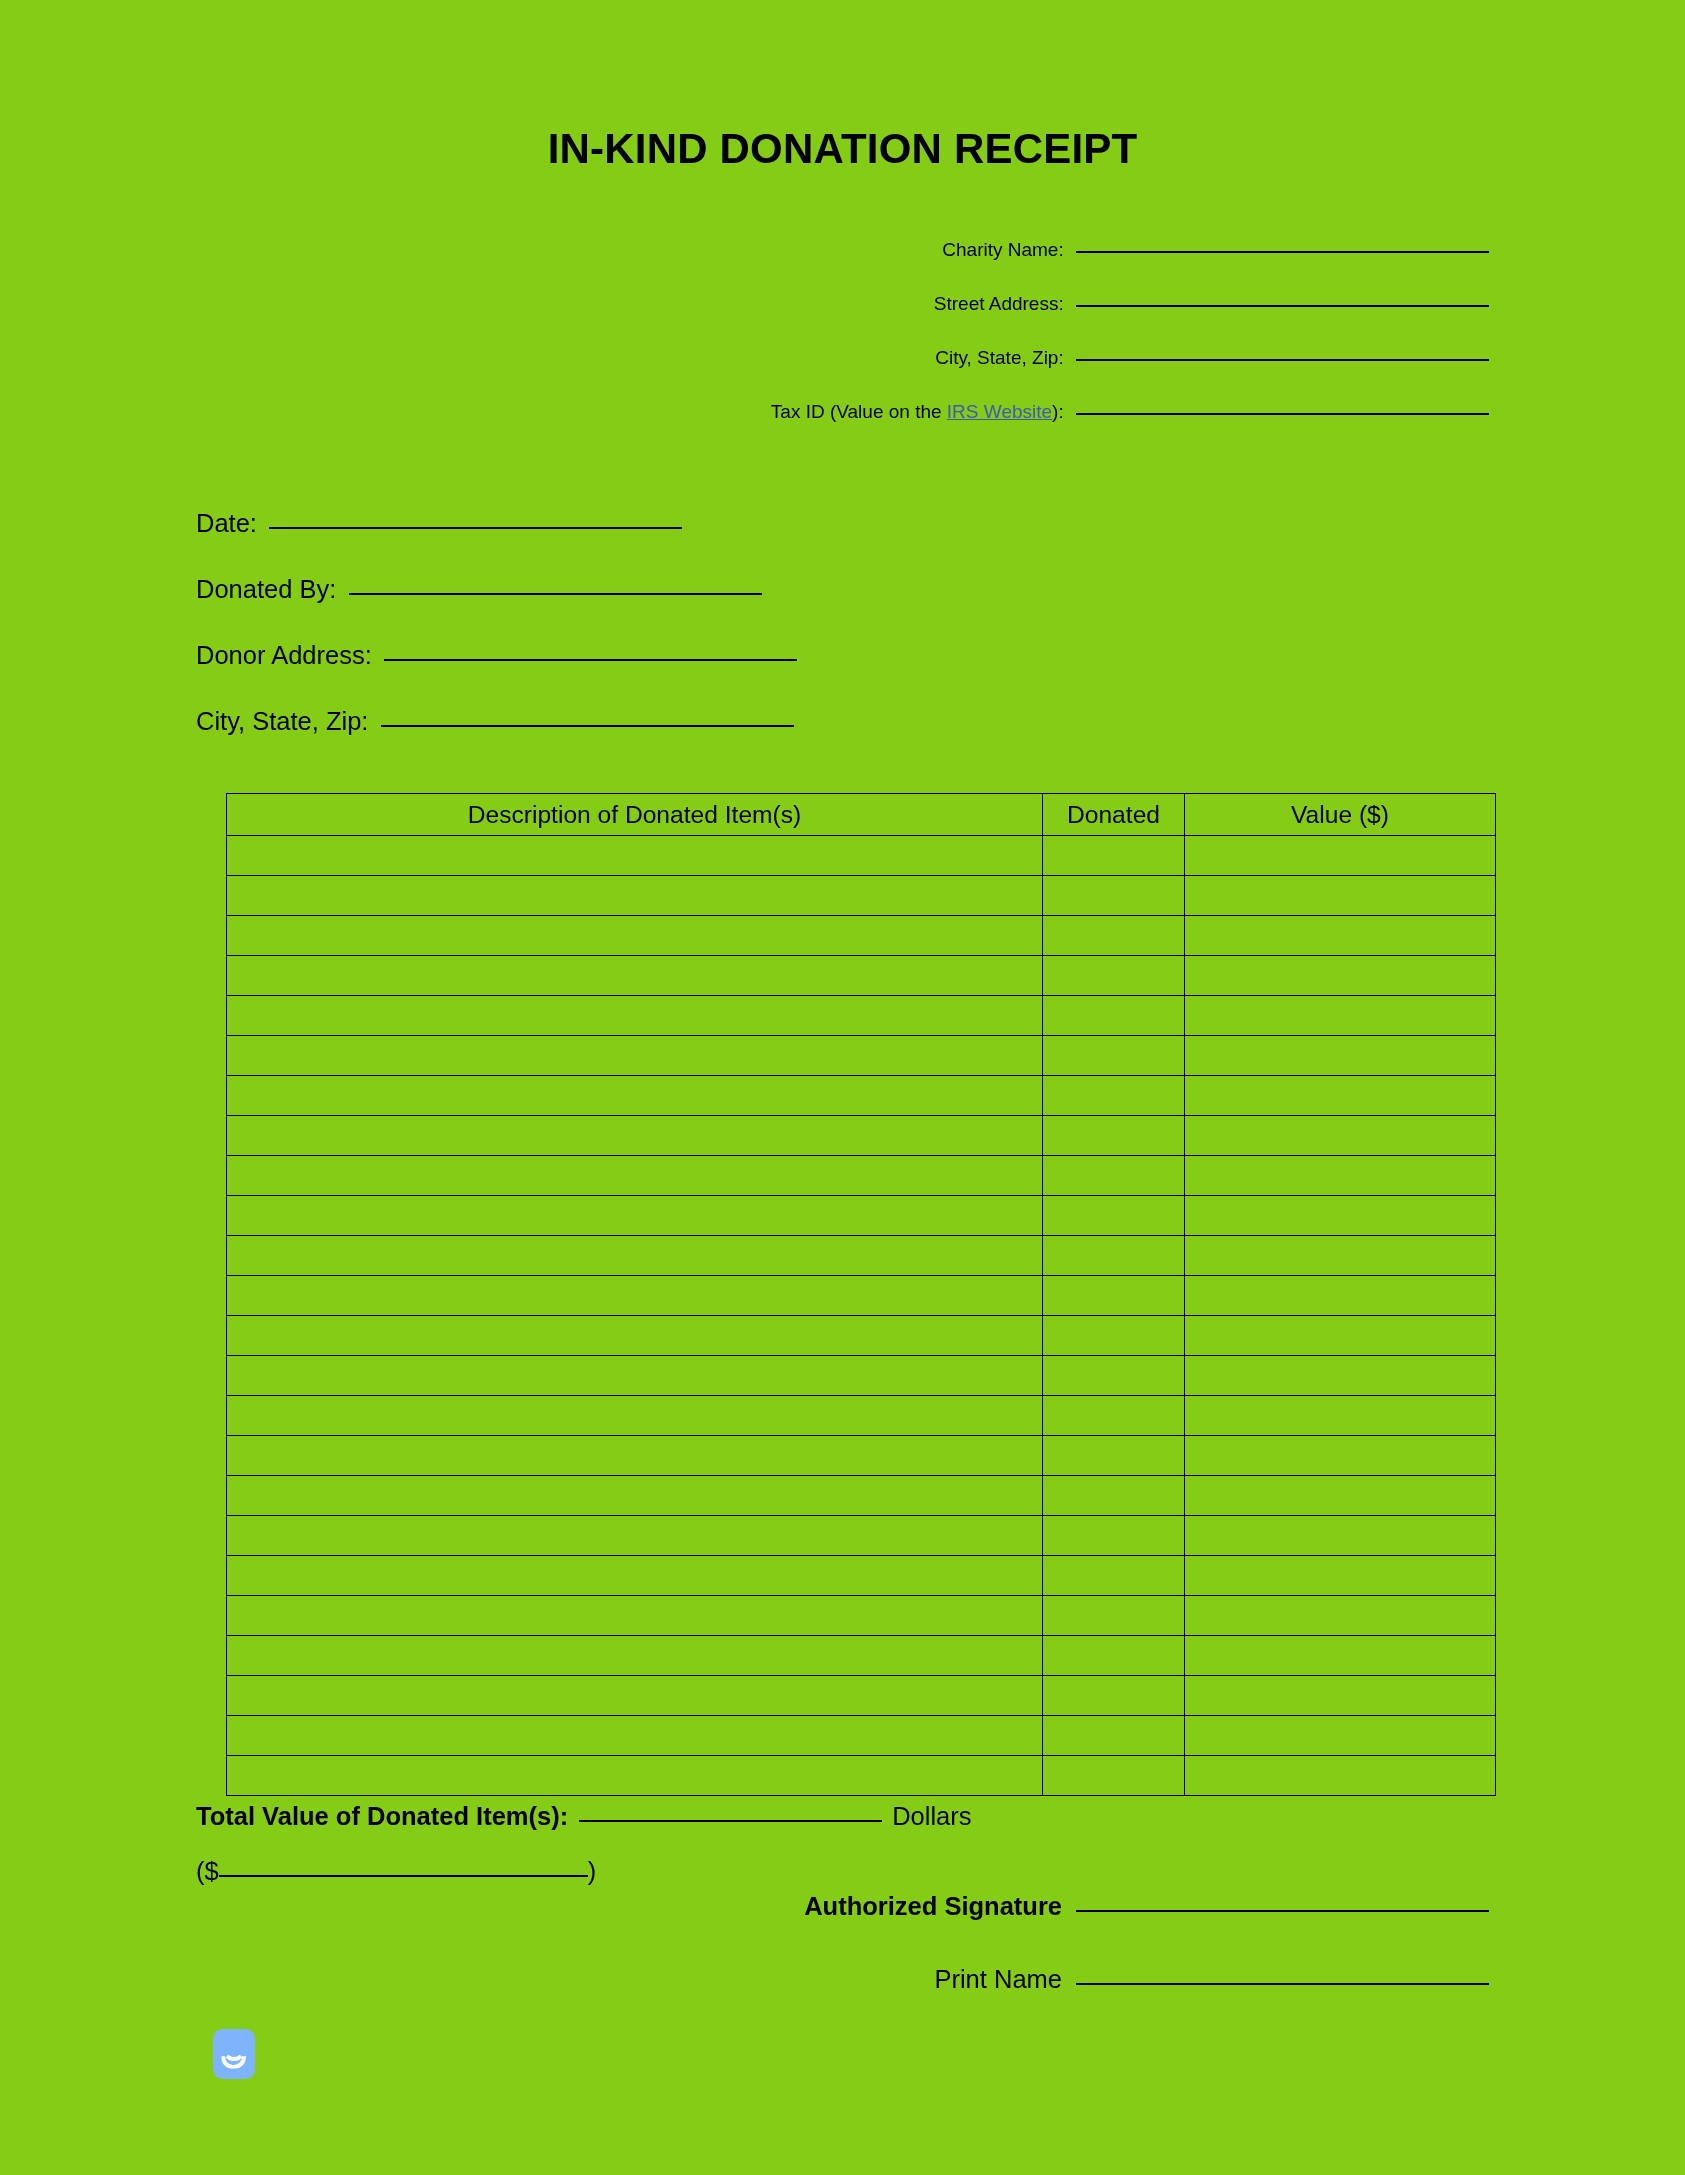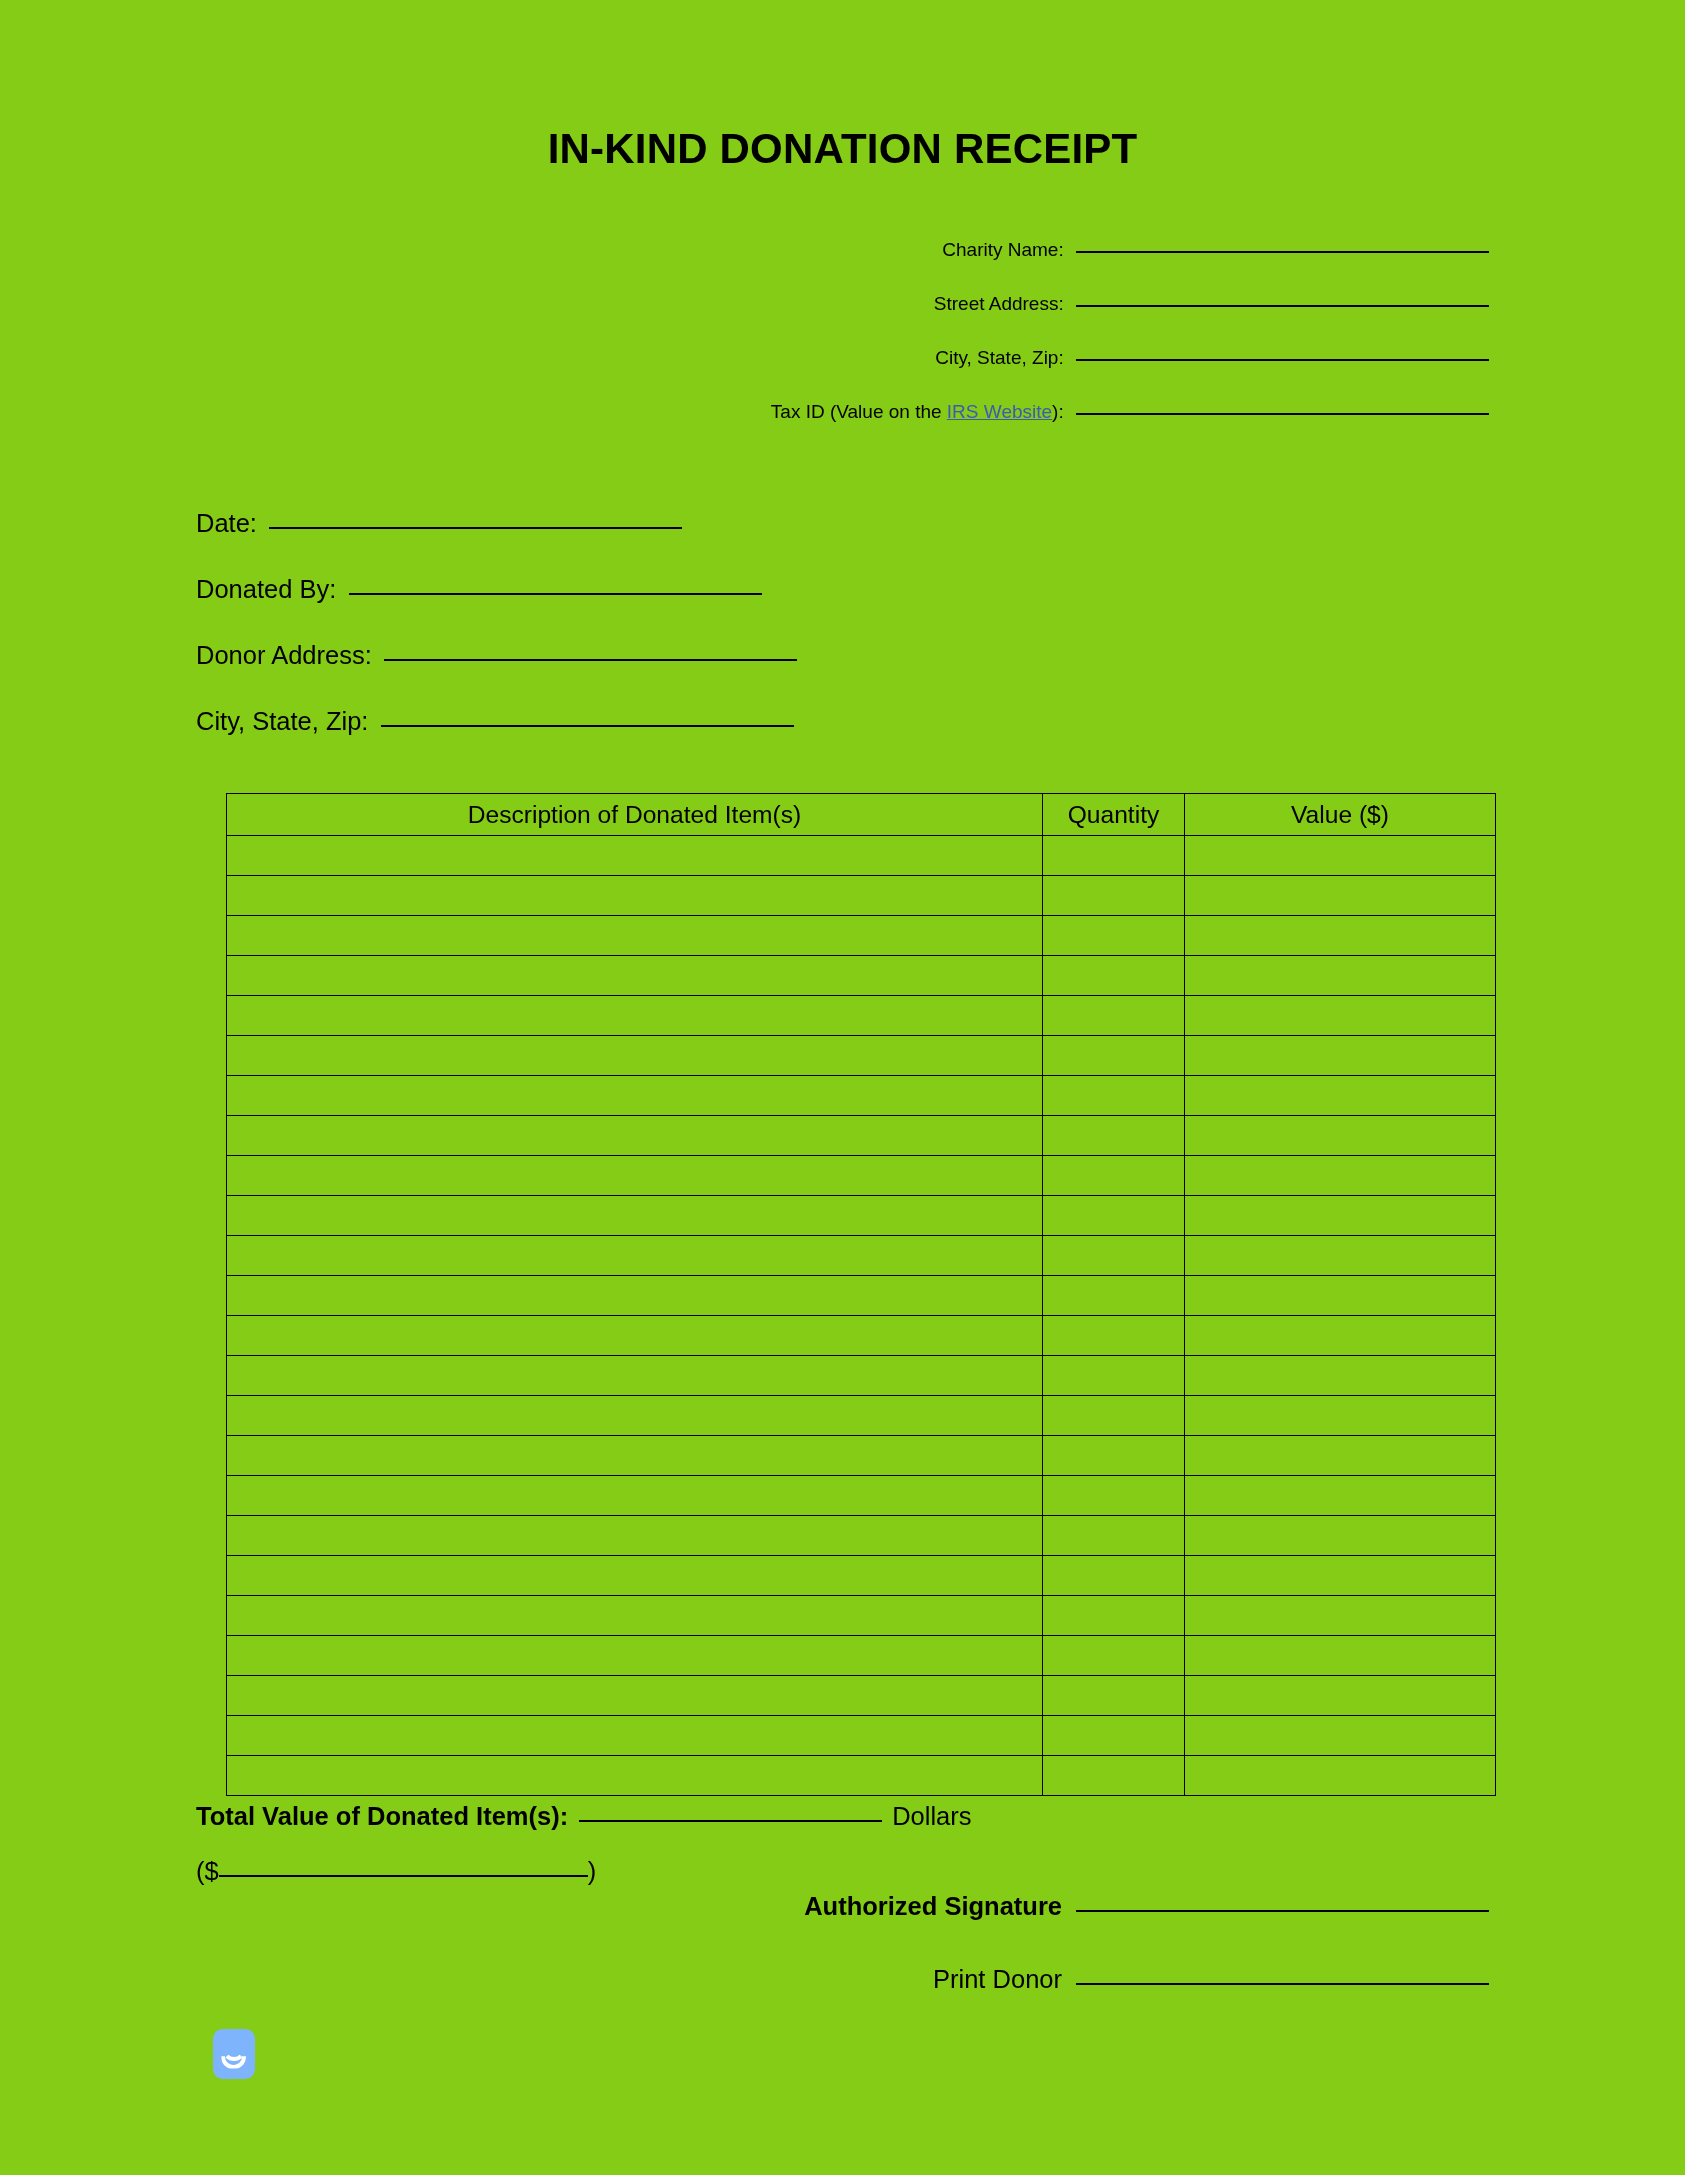--- a/index.html
+++ b/index.html
@@ -249,7 +249,7 @@
     <thead>
       <tr>
         <th class="col-desc">Description of Donated Item(s)</th>
-        <th class="col-qty">Quantity</th>
+        <th class="col-qty">Donated</th>
         <th class="col-value">Value ($)</th>
       </tr>
     </thead>

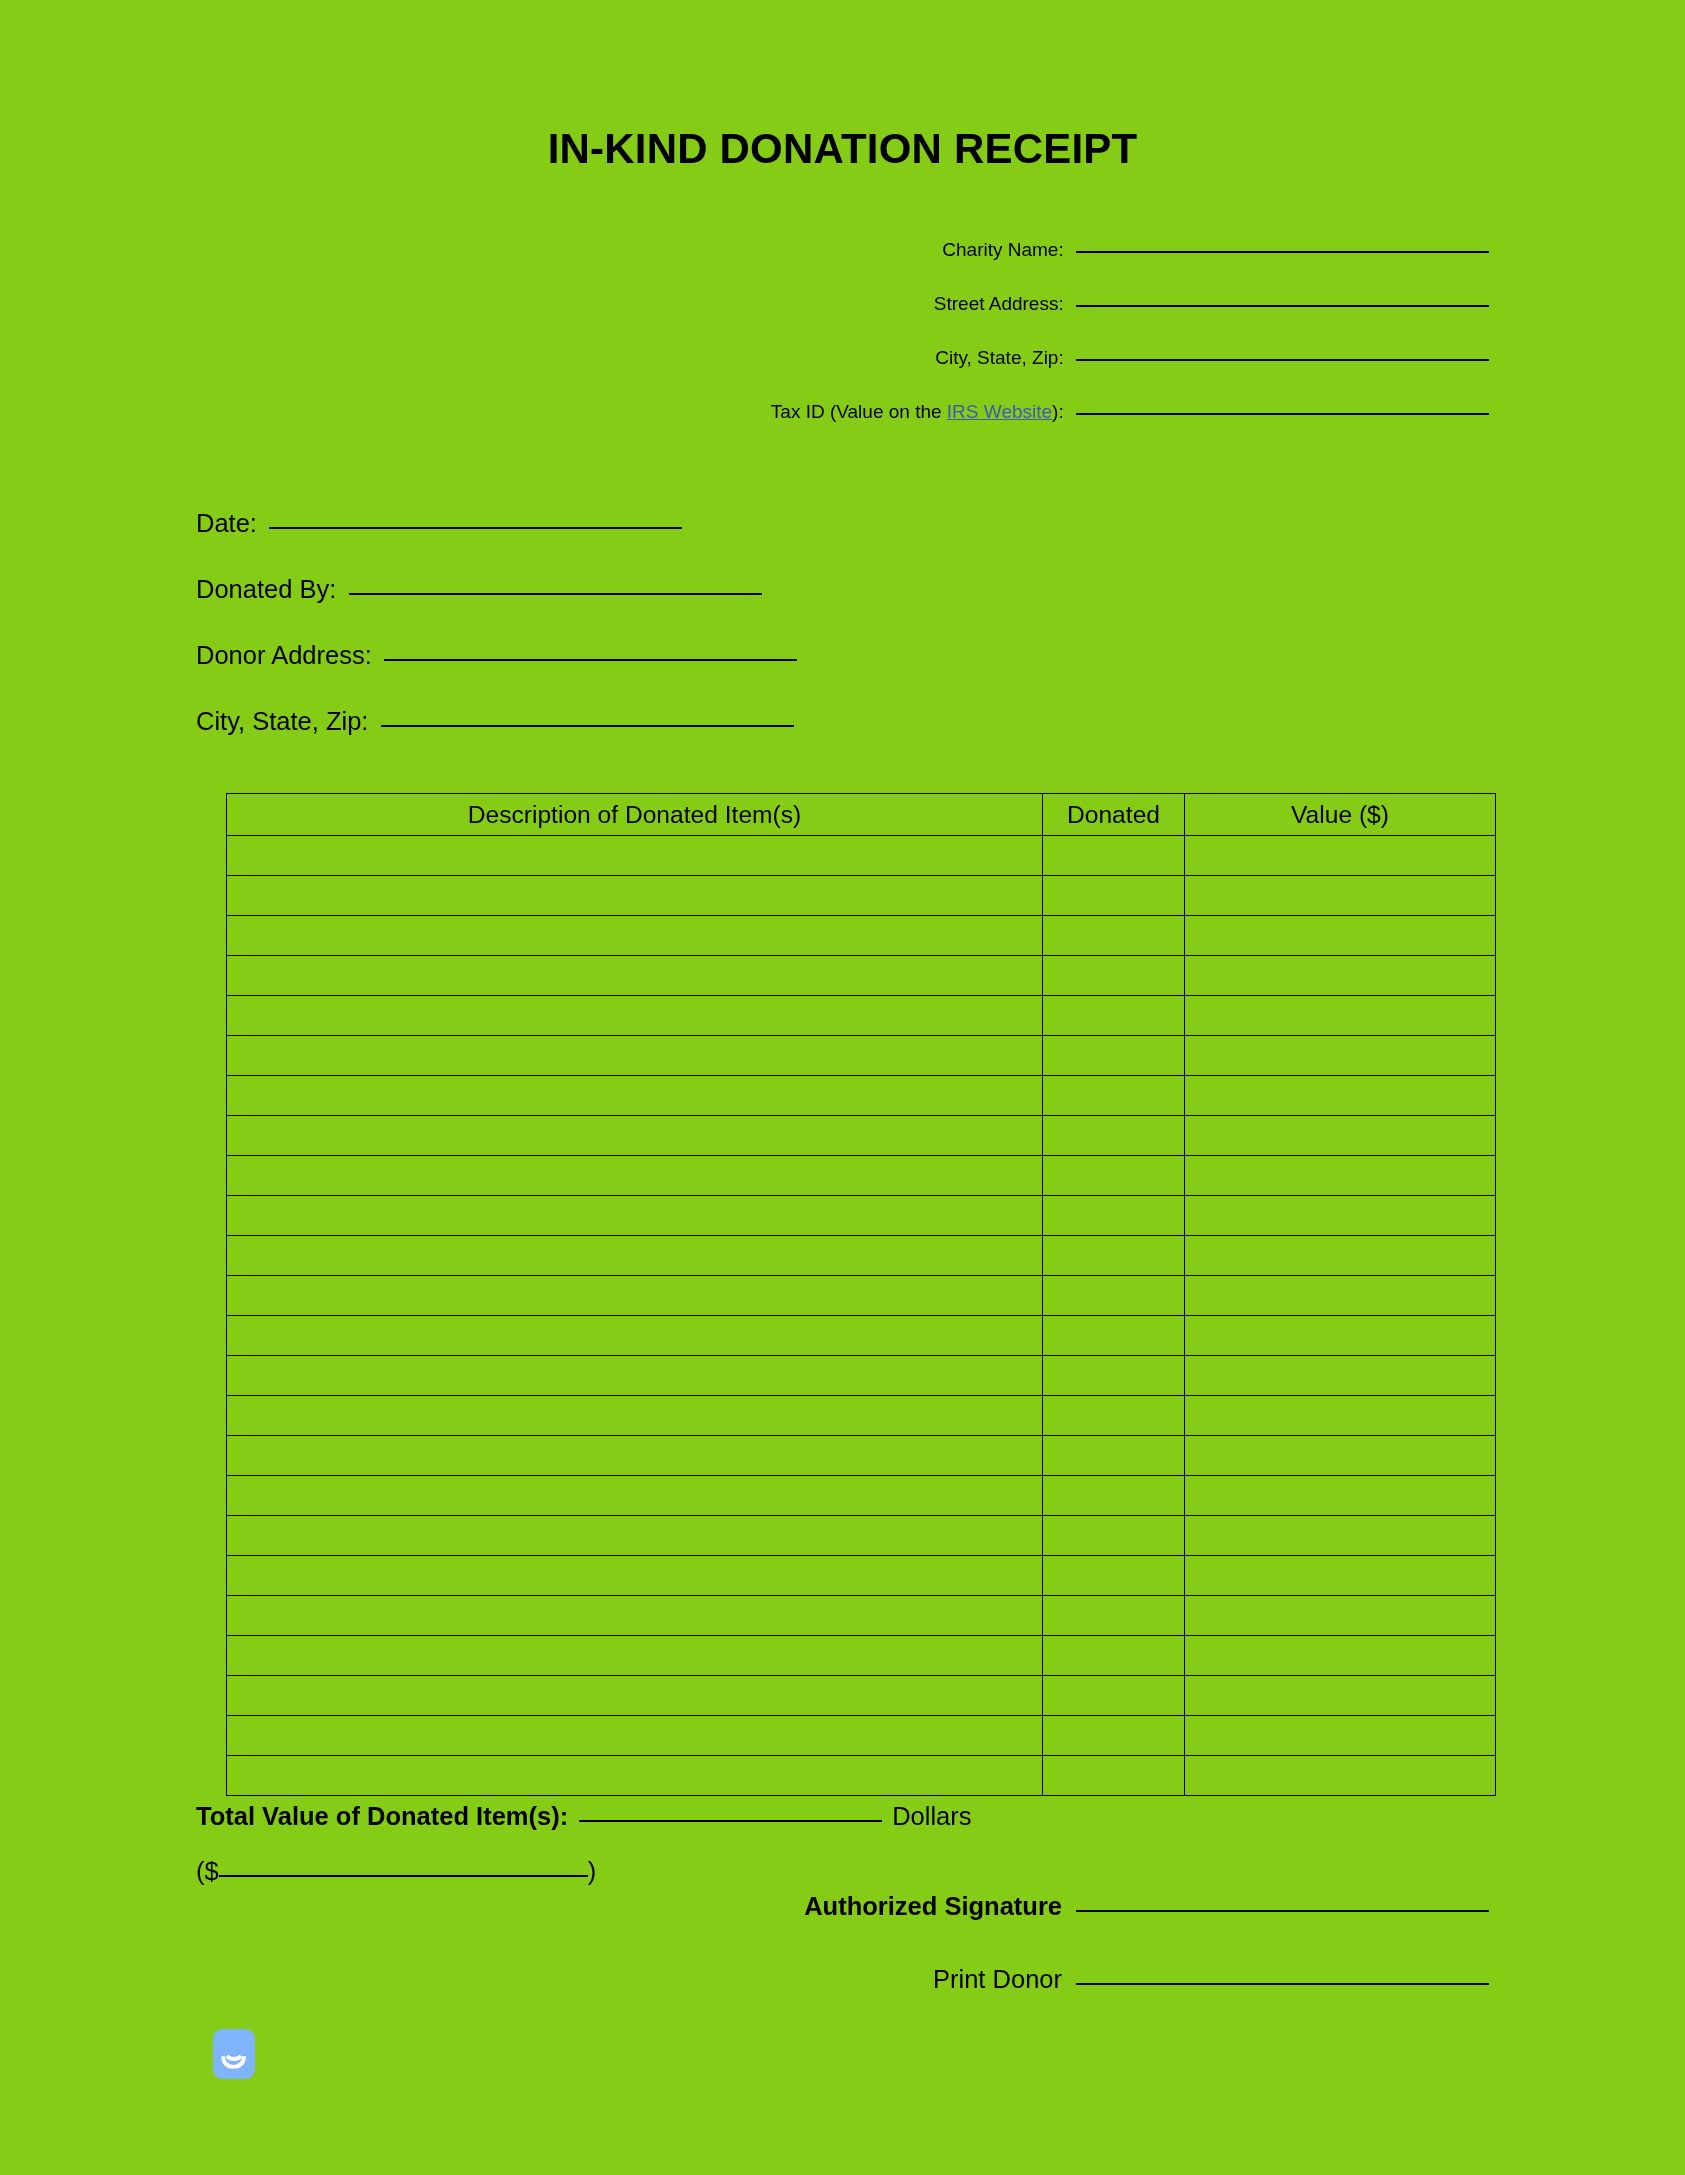--- a/index.html
+++ b/index.html
@@ -396,7 +396,7 @@
       <span class="rule rule-sign"></span>
     </div>
     <div class="sign-row">
-      <span class="sign-label">Print Donor</span>
+      <span class="sign-label">Print Name</span>
       <span class="rule rule-sign"></span>
     </div>
   </div>

